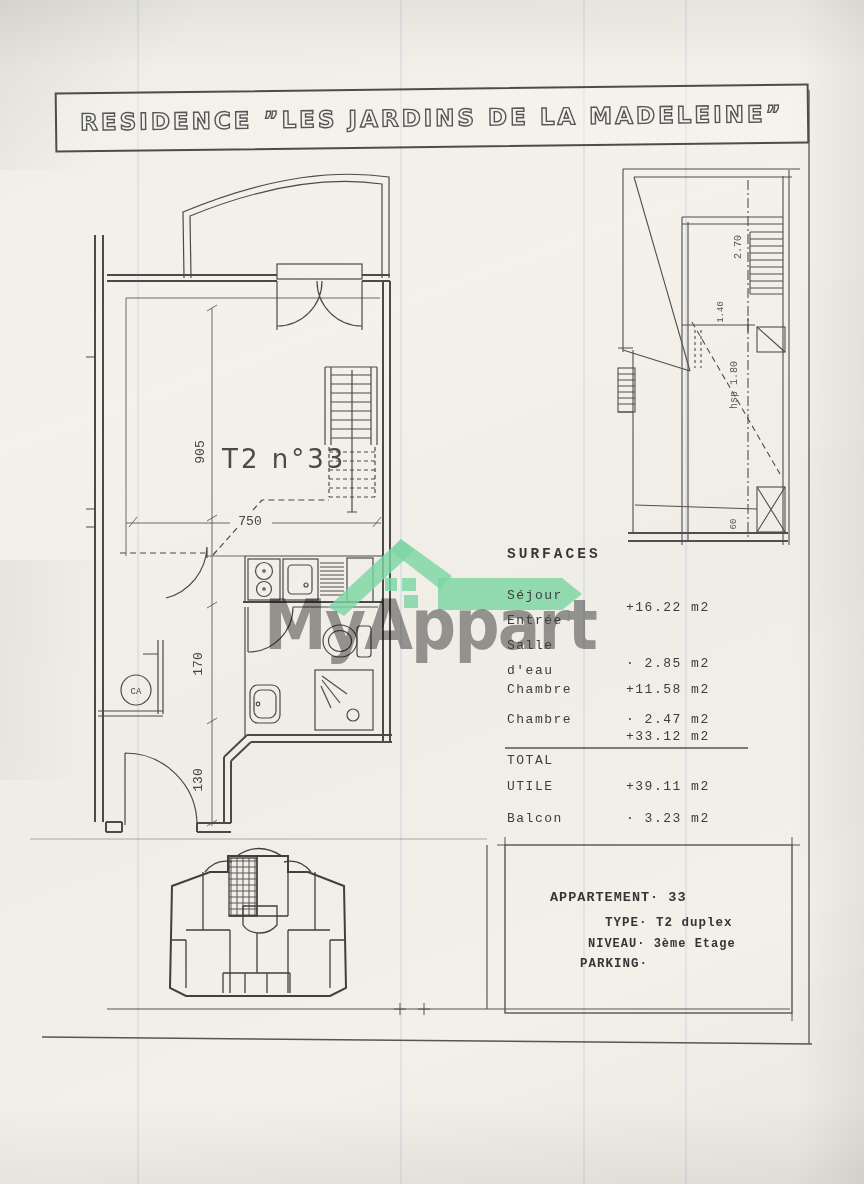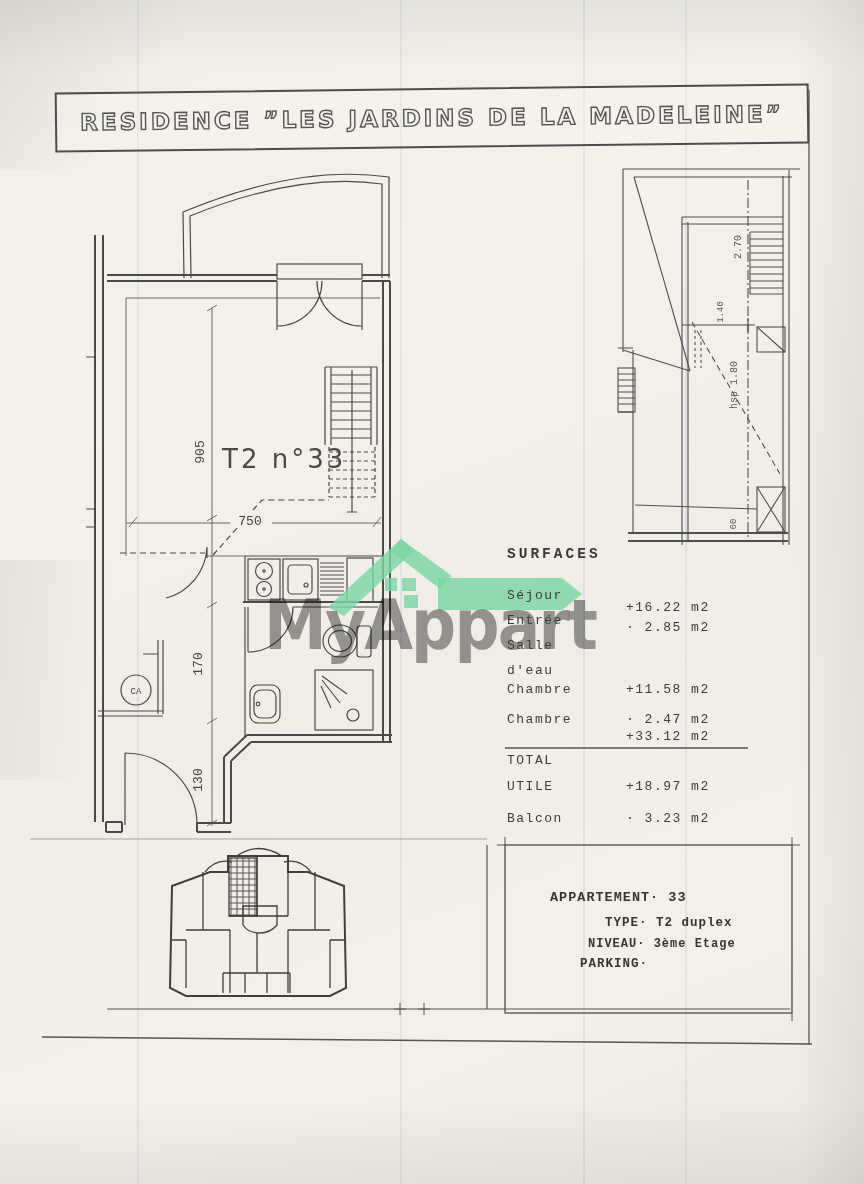--- a/index.html
+++ b/index.html
@@ -273,7 +273,7 @@
 
   <div class="abs tbl lab" style="top:638px">Salle</div>
   <div class="abs tbl lab" style="top:663px">d'eau</div>
-  <div class="abs tbl val" style="top:620px">· 2.85 m2</div>
+  <div class="abs tbl val" style="top:656px">· 2.85 m2</div>
 
   <div class="abs tbl lab" style="top:682px">Chambre</div>
   <div class="abs tbl val" style="top:682px">+11.58 m2</div>

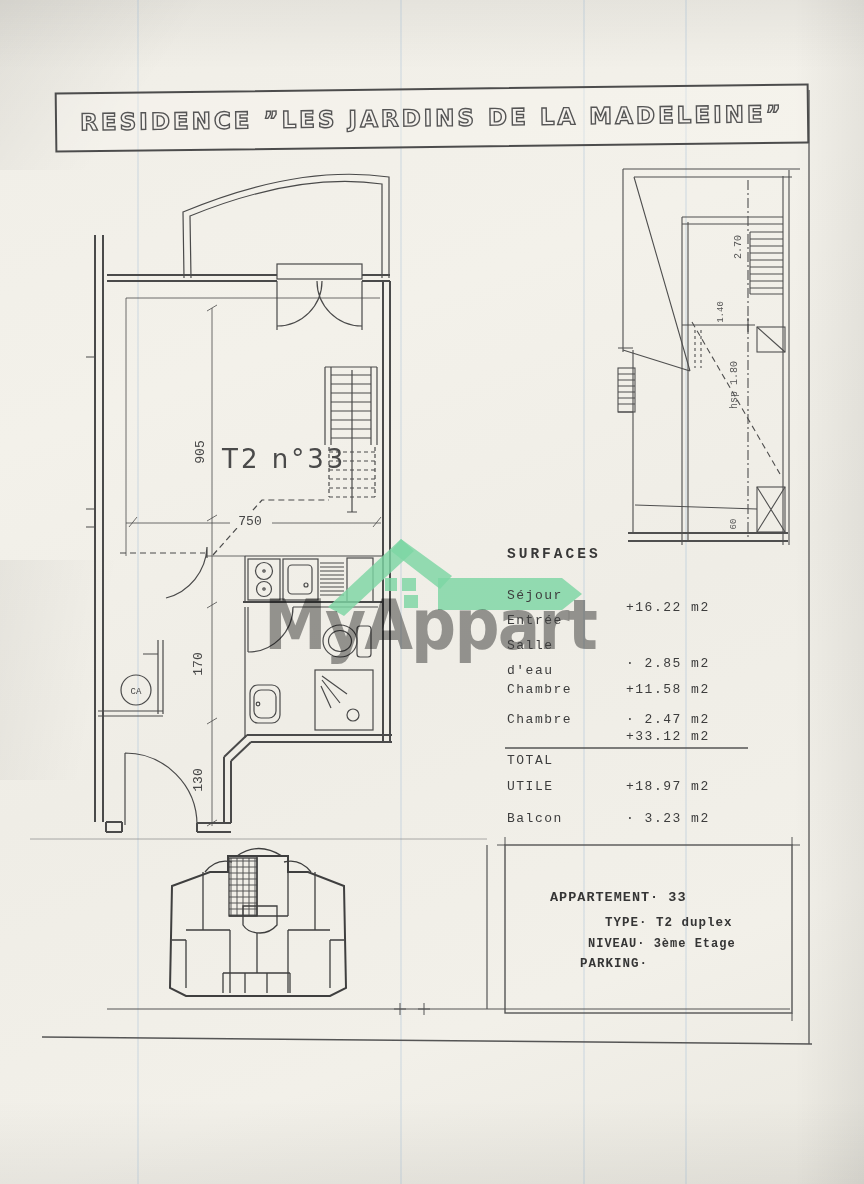--- a/index.html
+++ b/index.html
@@ -284,7 +284,7 @@
   <div class="abs tbl lab bold" style="top:753px">TOTAL</div>
   <div class="abs tbl val bold" style="top:729px">+33.12 m2</div>
   <div class="abs tbl lab bold" style="top:779px">UTILE</div>
-  <div class="abs tbl val bold" style="top:779px">+18.97 m2</div>
+  <div class="abs tbl val bold" style="top:779px">+39.11 m2</div>
   <div class="abs tbl lab" style="top:811px">Balcon</div>
   <div class="abs tbl val" style="top:811px">· 3.23 m2</div>
 

